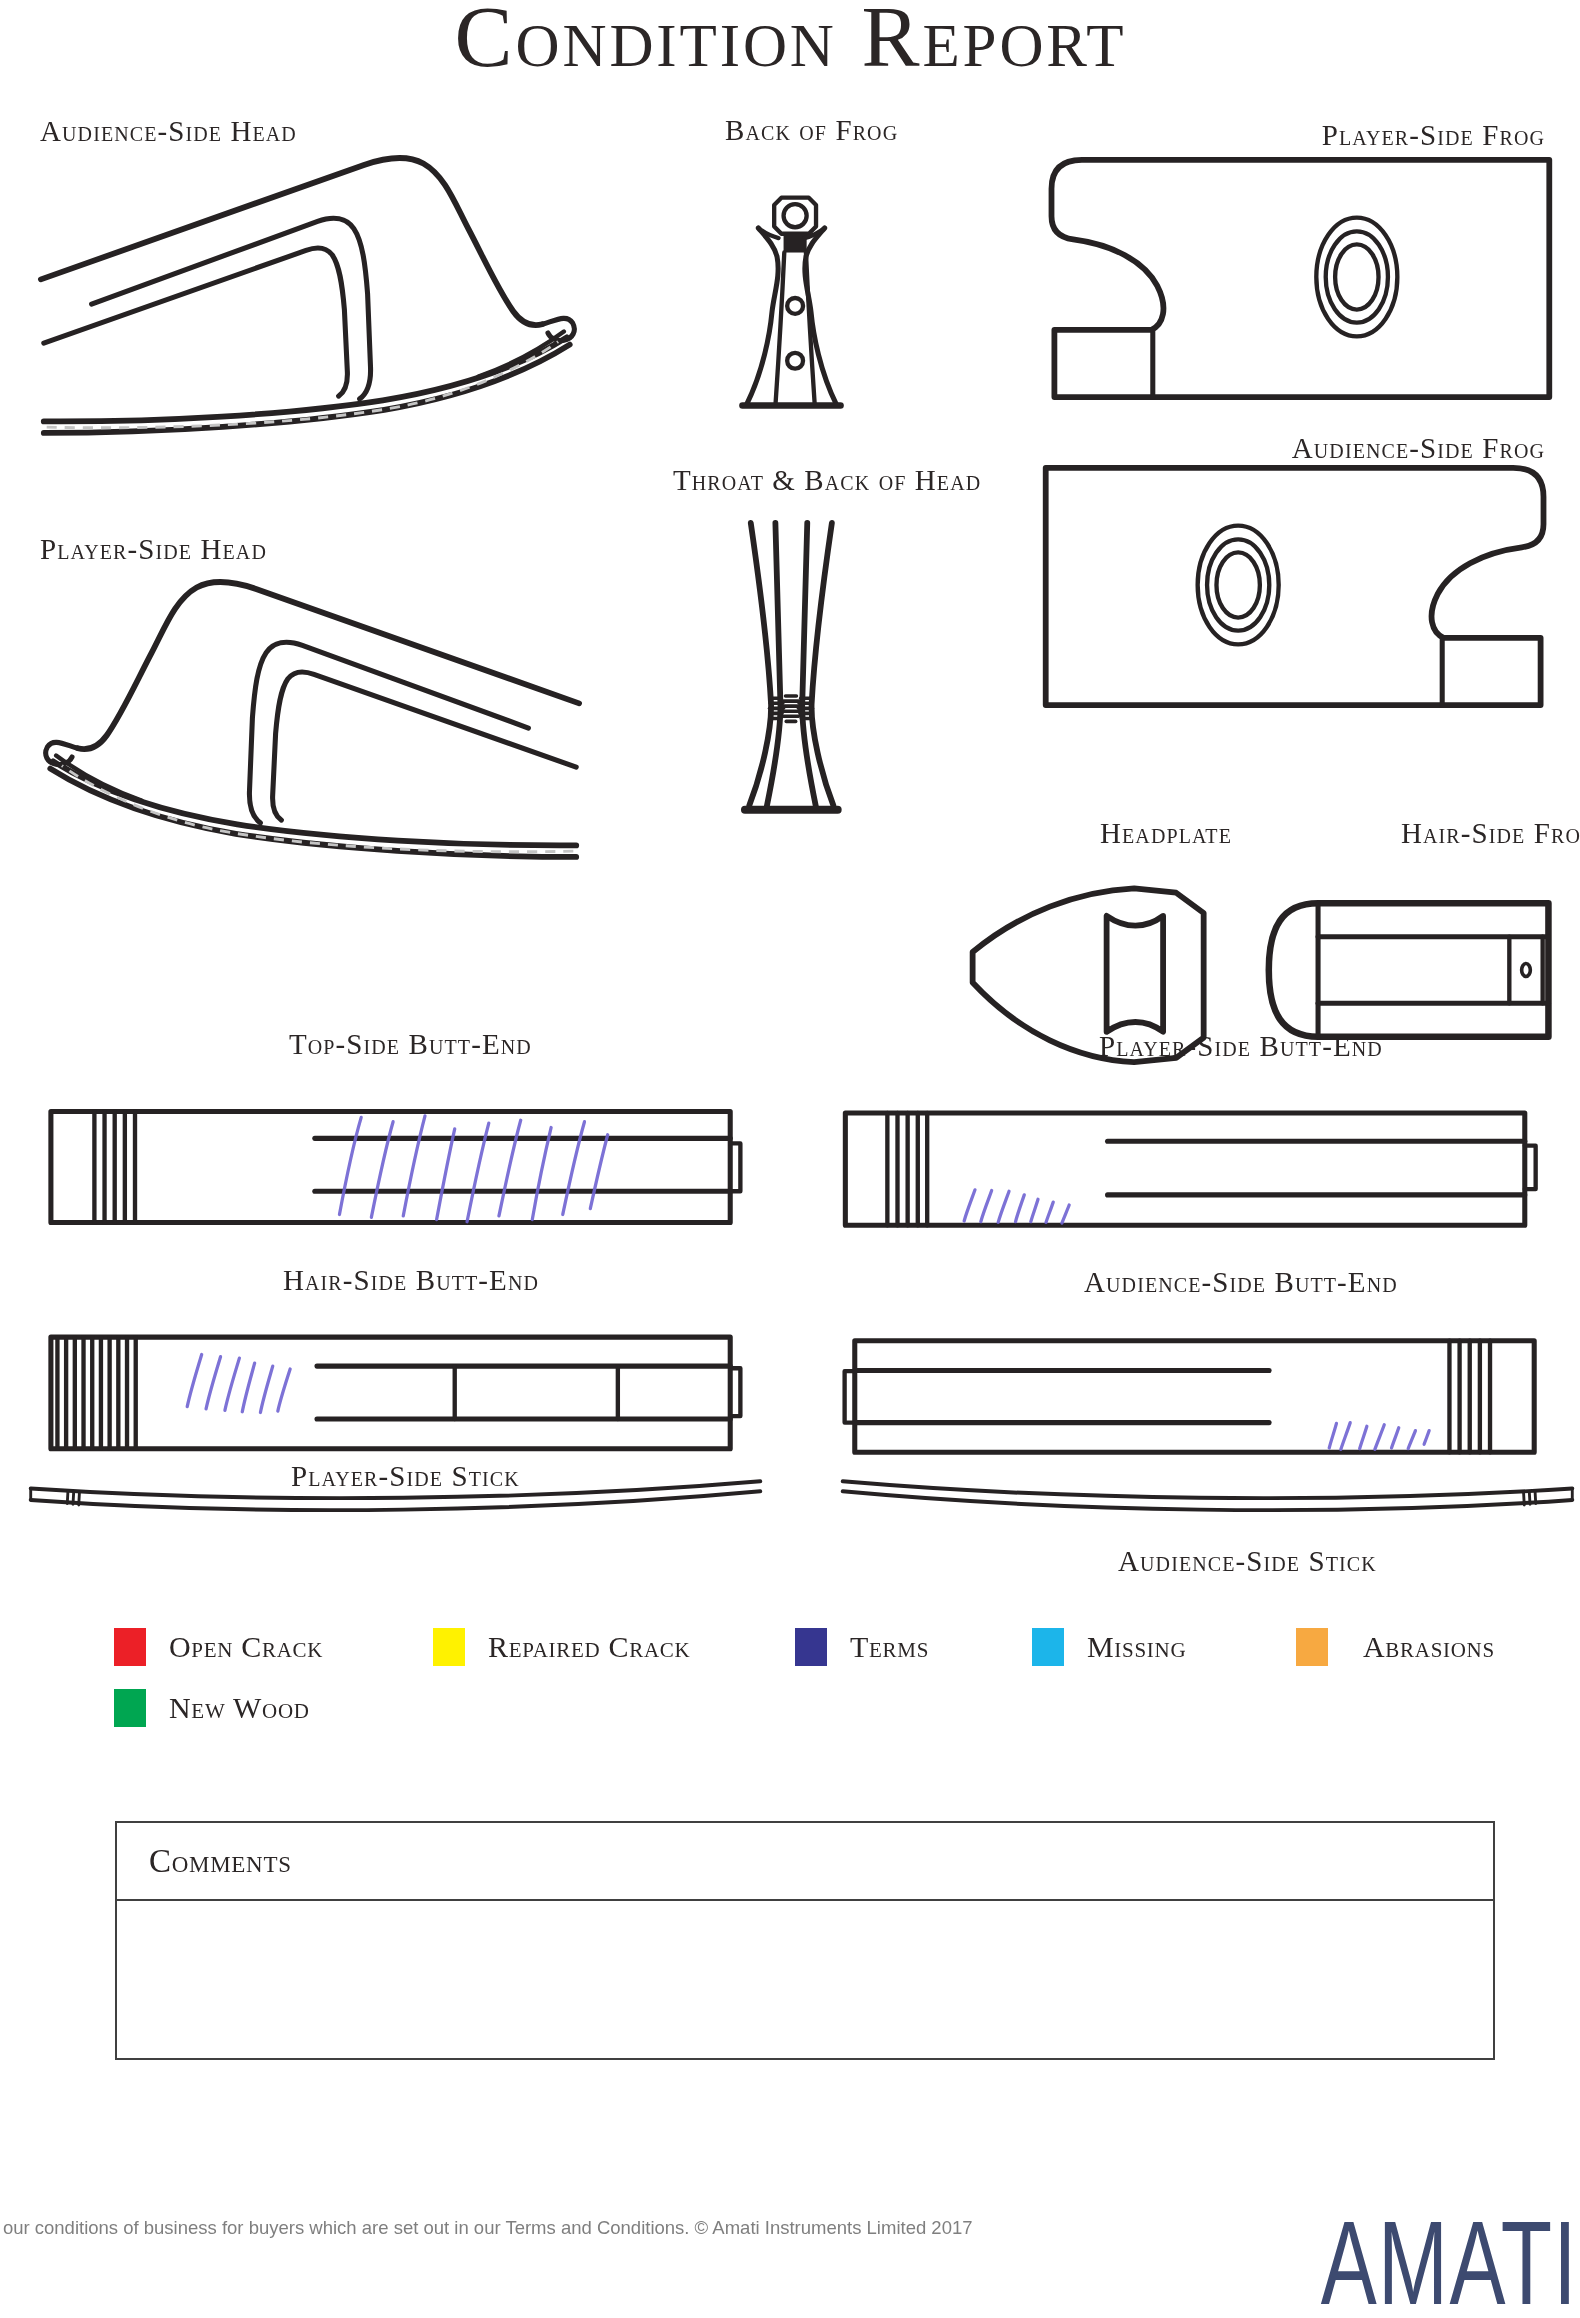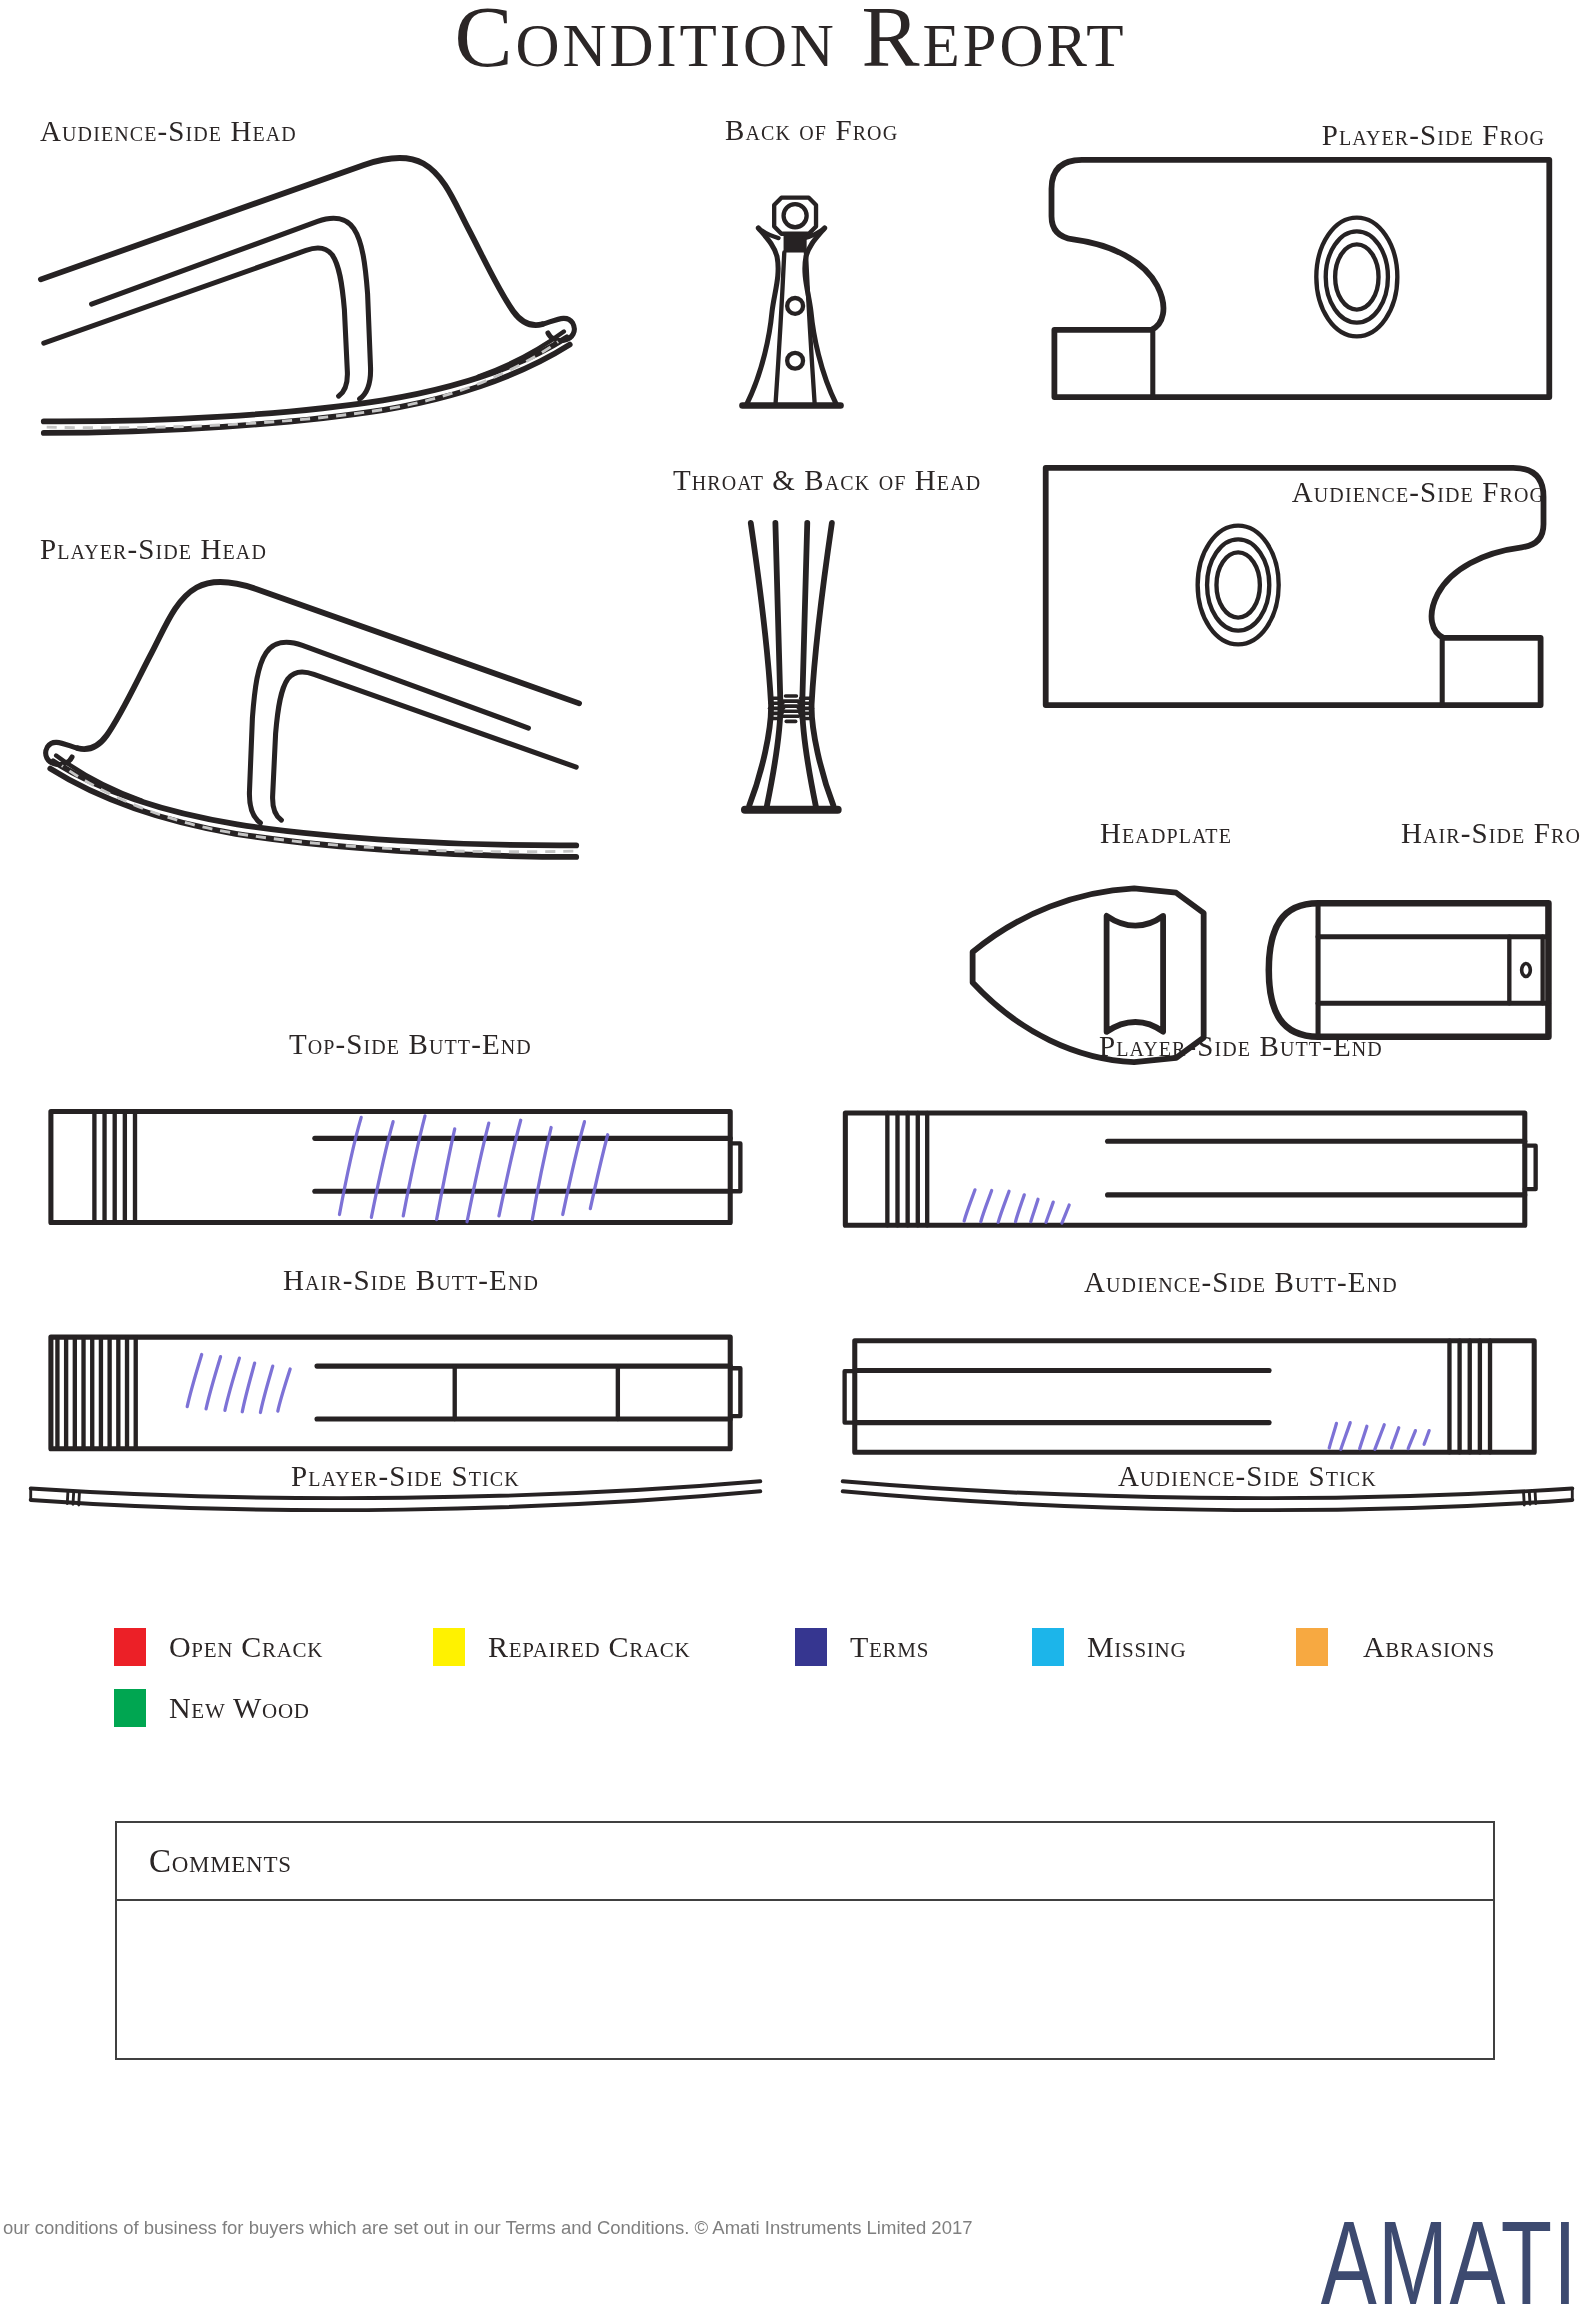--- a/index.html
+++ b/index.html
@@ -38,7 +38,7 @@
   <div class="abs seclabel" style="left:40px;top:116px;">Audience-Side Head</div>
   <div class="abs seclabel" style="left:725px;top:115px;">Back of Frog</div>
   <div class="abs seclabel" style="right:36px;top:120px;">Player-Side Frog</div>
-  <div class="abs seclabel" style="right:36px;top:433px;margin-top:44px;">Audience-Side Frog</div>
+  <div class="abs seclabel" style="right:36px;top:433px;">Audience-Side Frog</div>
   <div class="abs seclabel" style="left:40px;top:534px;">Player-Side Head</div>
   <div class="abs seclabel" style="left:673px;top:465px;">Throat &amp; Back of Head</div>
   <div class="abs seclabel" style="left:1100px;top:818px;">Headplate</div>

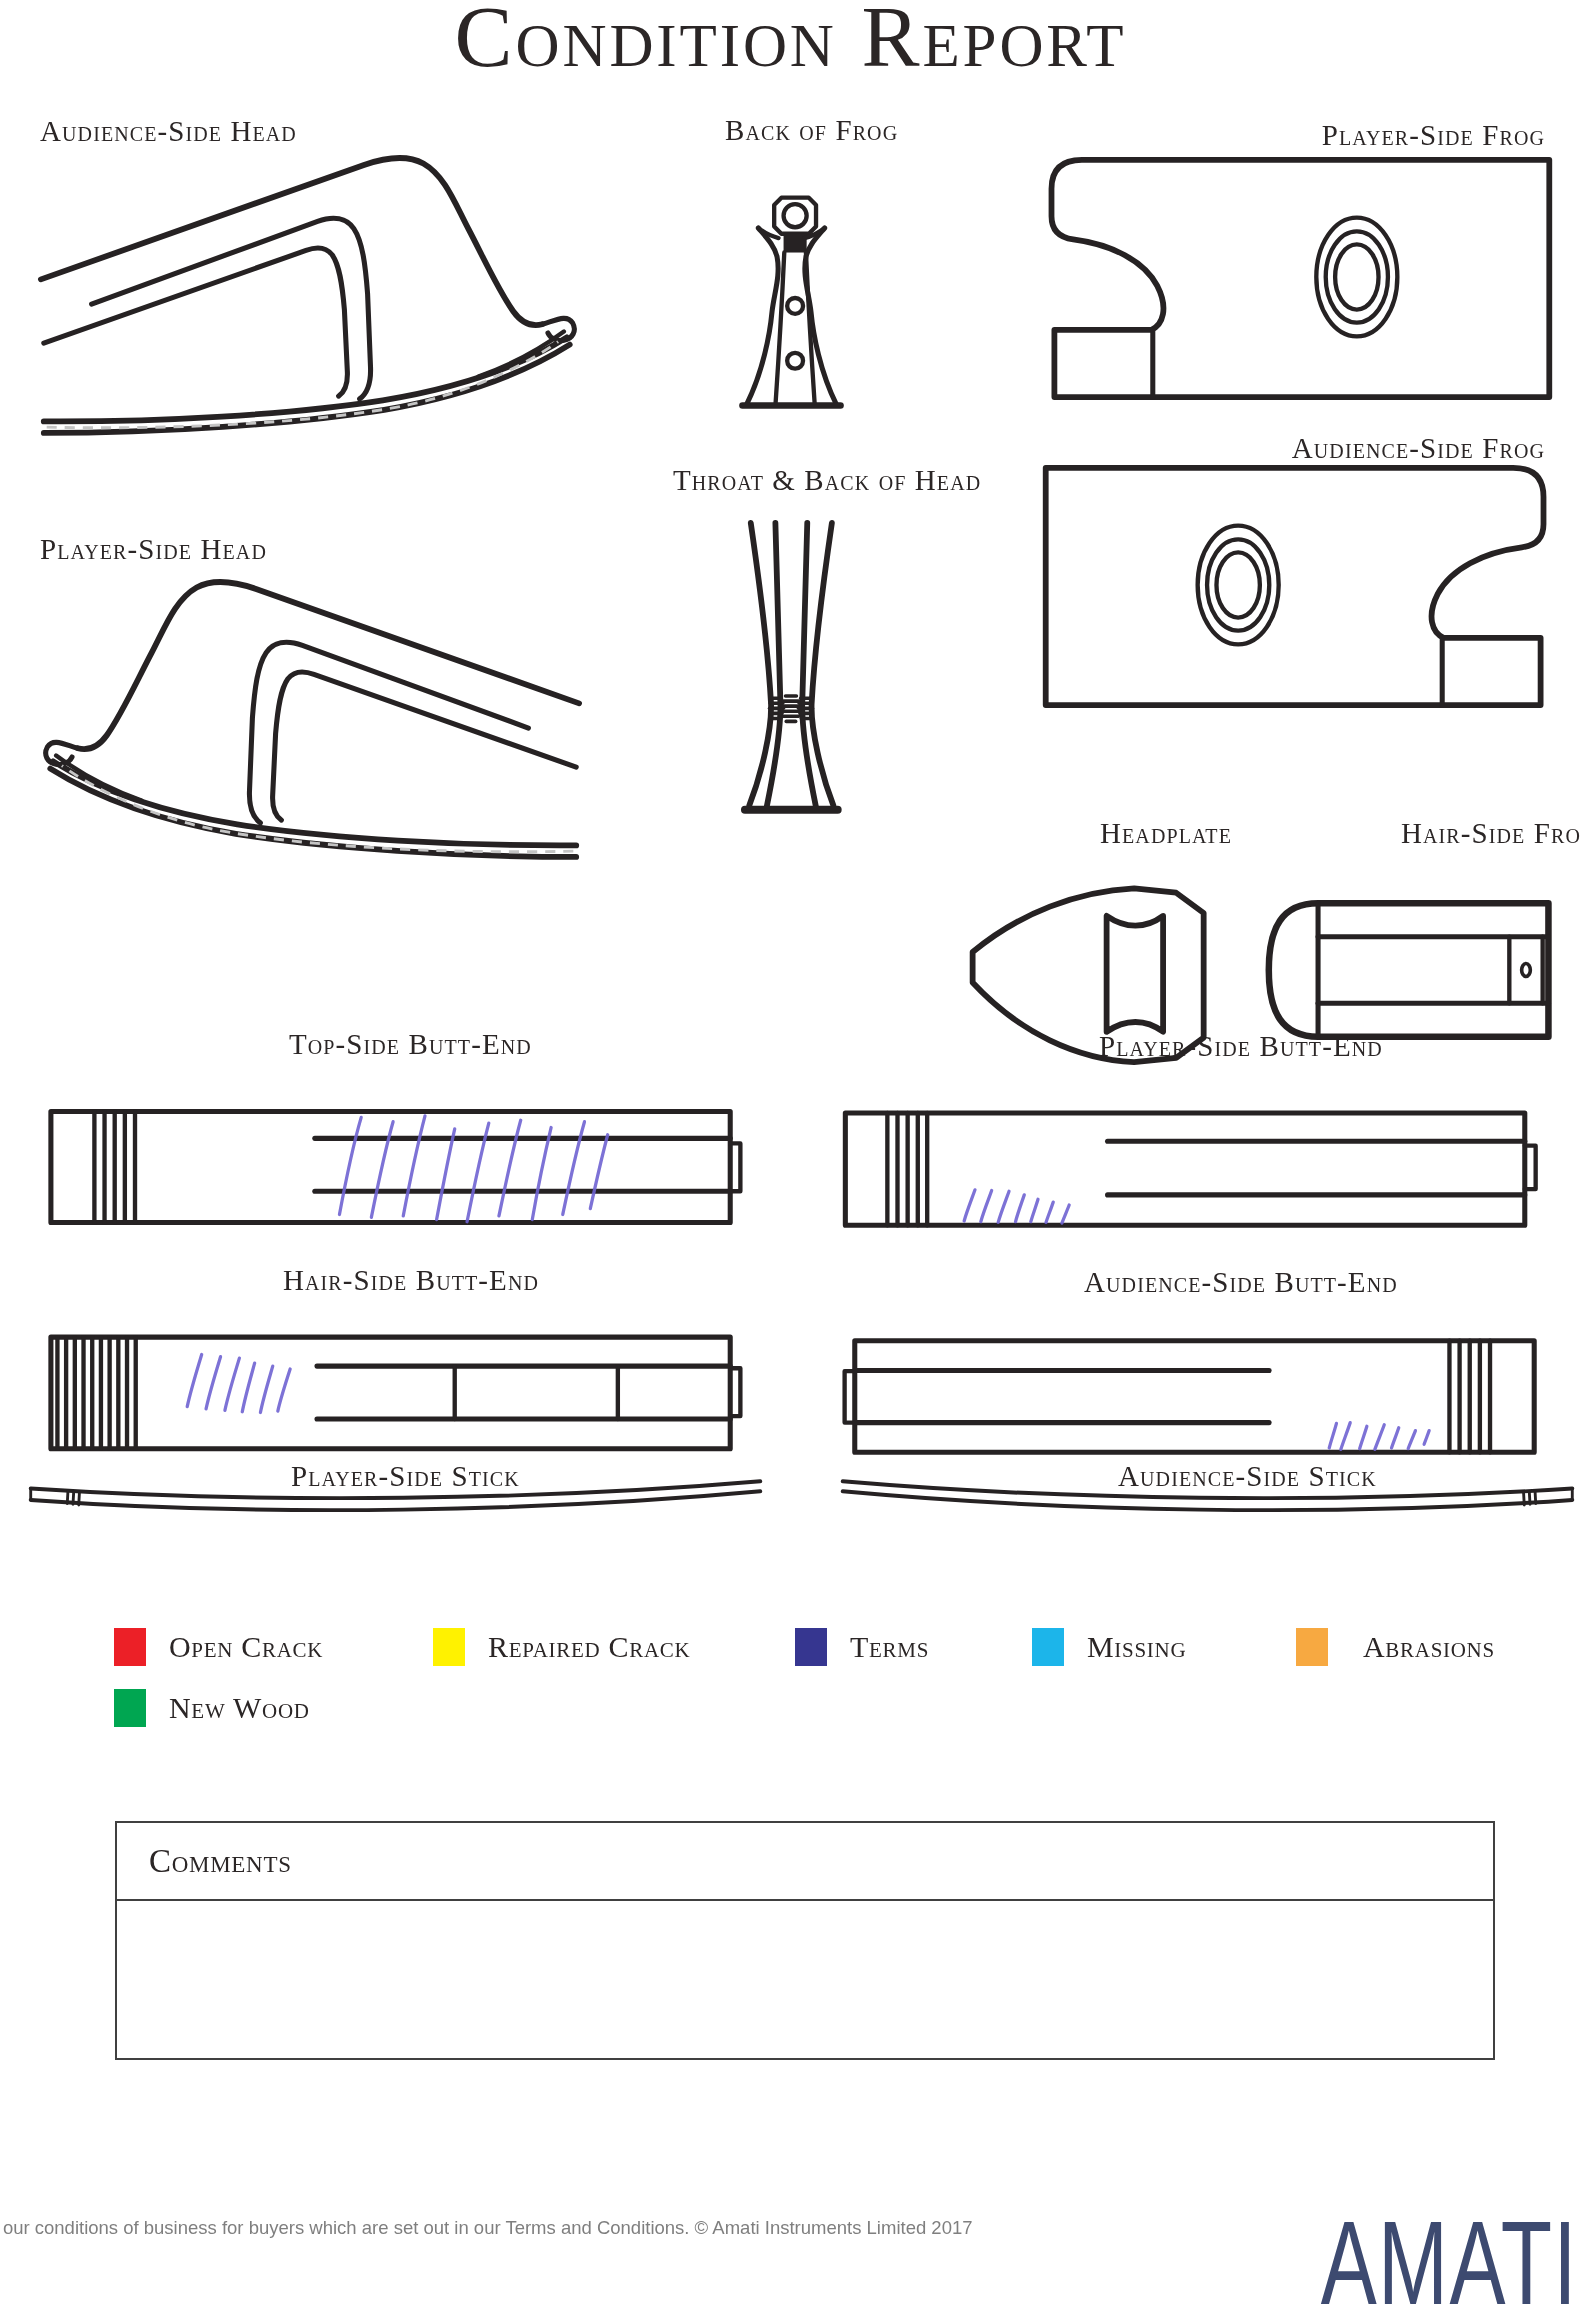--- a/index.html
+++ b/index.html
@@ -48,7 +48,7 @@
   <div class="abs seclabel" style="left:283px;top:1265px;">Hair-Side Butt-End</div>
   <div class="abs seclabel" style="left:1084px;top:1267px;">Audience-Side Butt-End</div>
   <div class="abs seclabel" style="left:291px;top:1461px;">Player-Side Stick</div>
-  <div class="abs seclabel" style="left:1118px;top:1461px;">Audience-Side Stick</div>
+  <div class="abs seclabel" style="left:1118px;top:1546px;">Audience-Side Stick</div>
 
   <svg class="abs" style="left:29px;top:149px;" width="562" height="297" viewBox="0 0 775 410">
     <path class="ink" stroke-width="8" d="M 16,180 L 462,22 C 494,11 522,8 544,20 C 574,37 588,76 606,110 C 628,152 648,196 668,224 C 678,238 692,246 708,242"></path>

